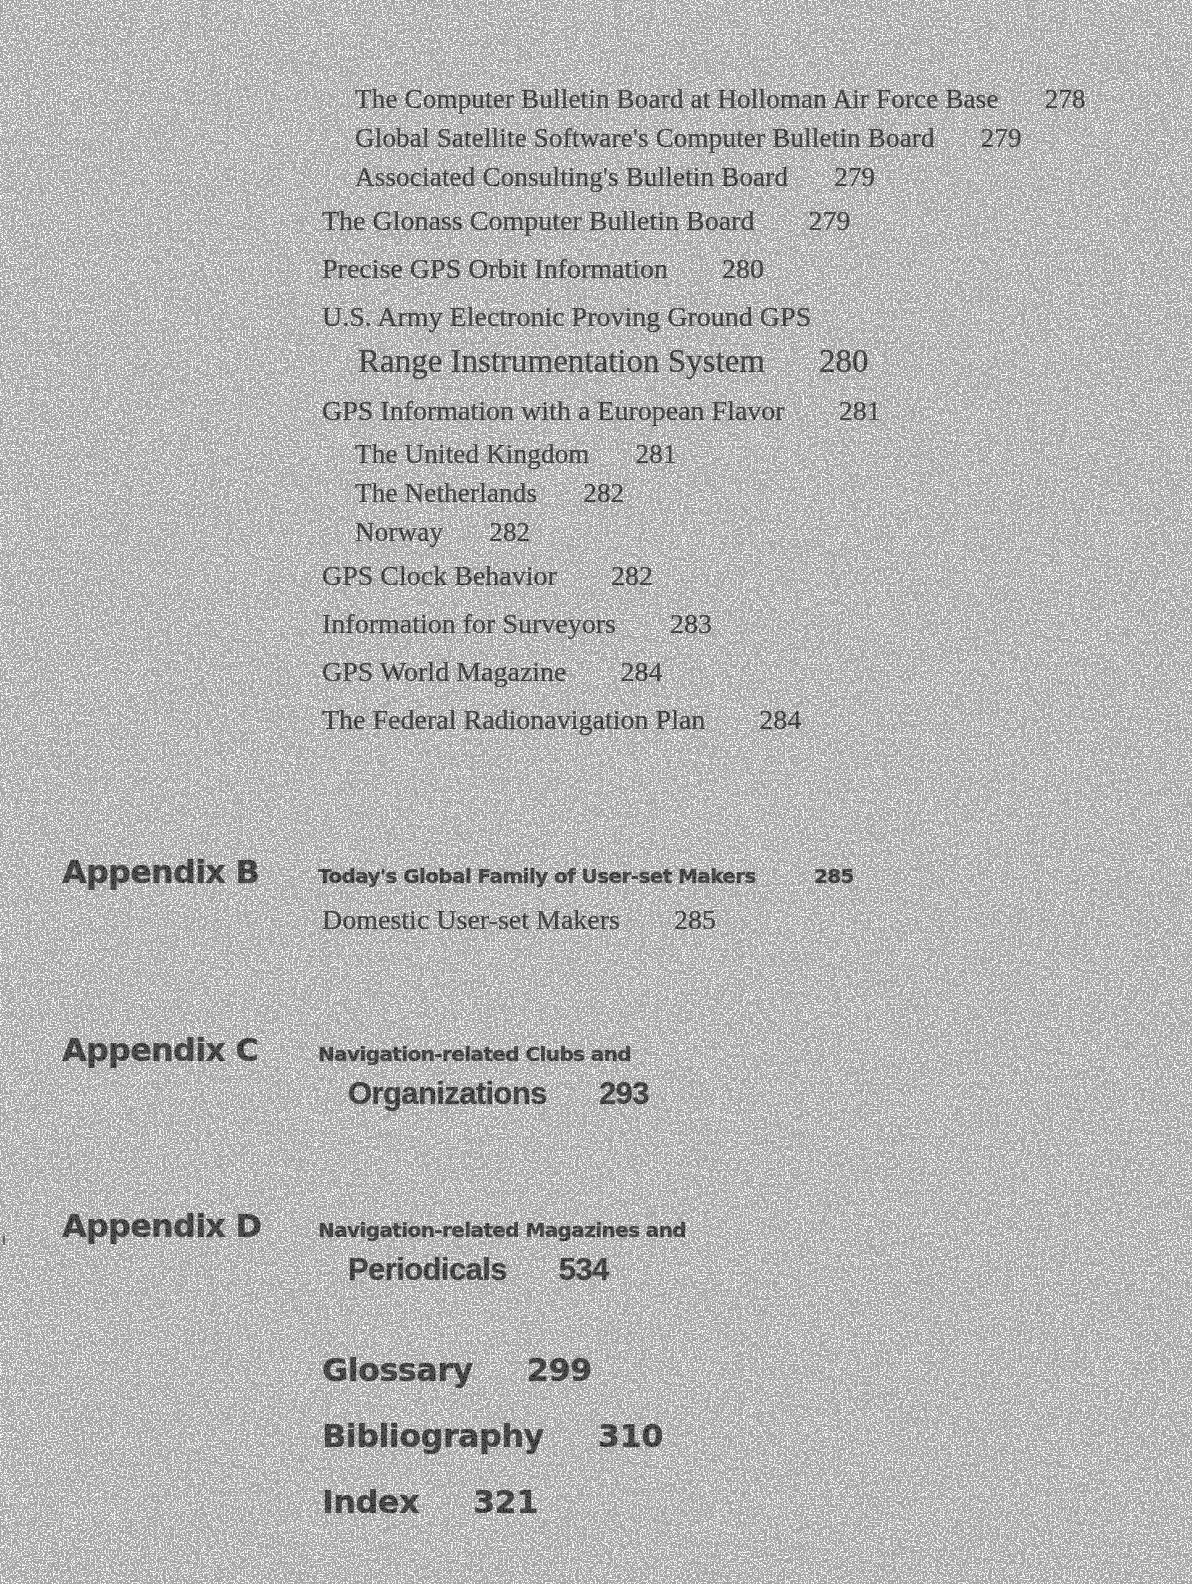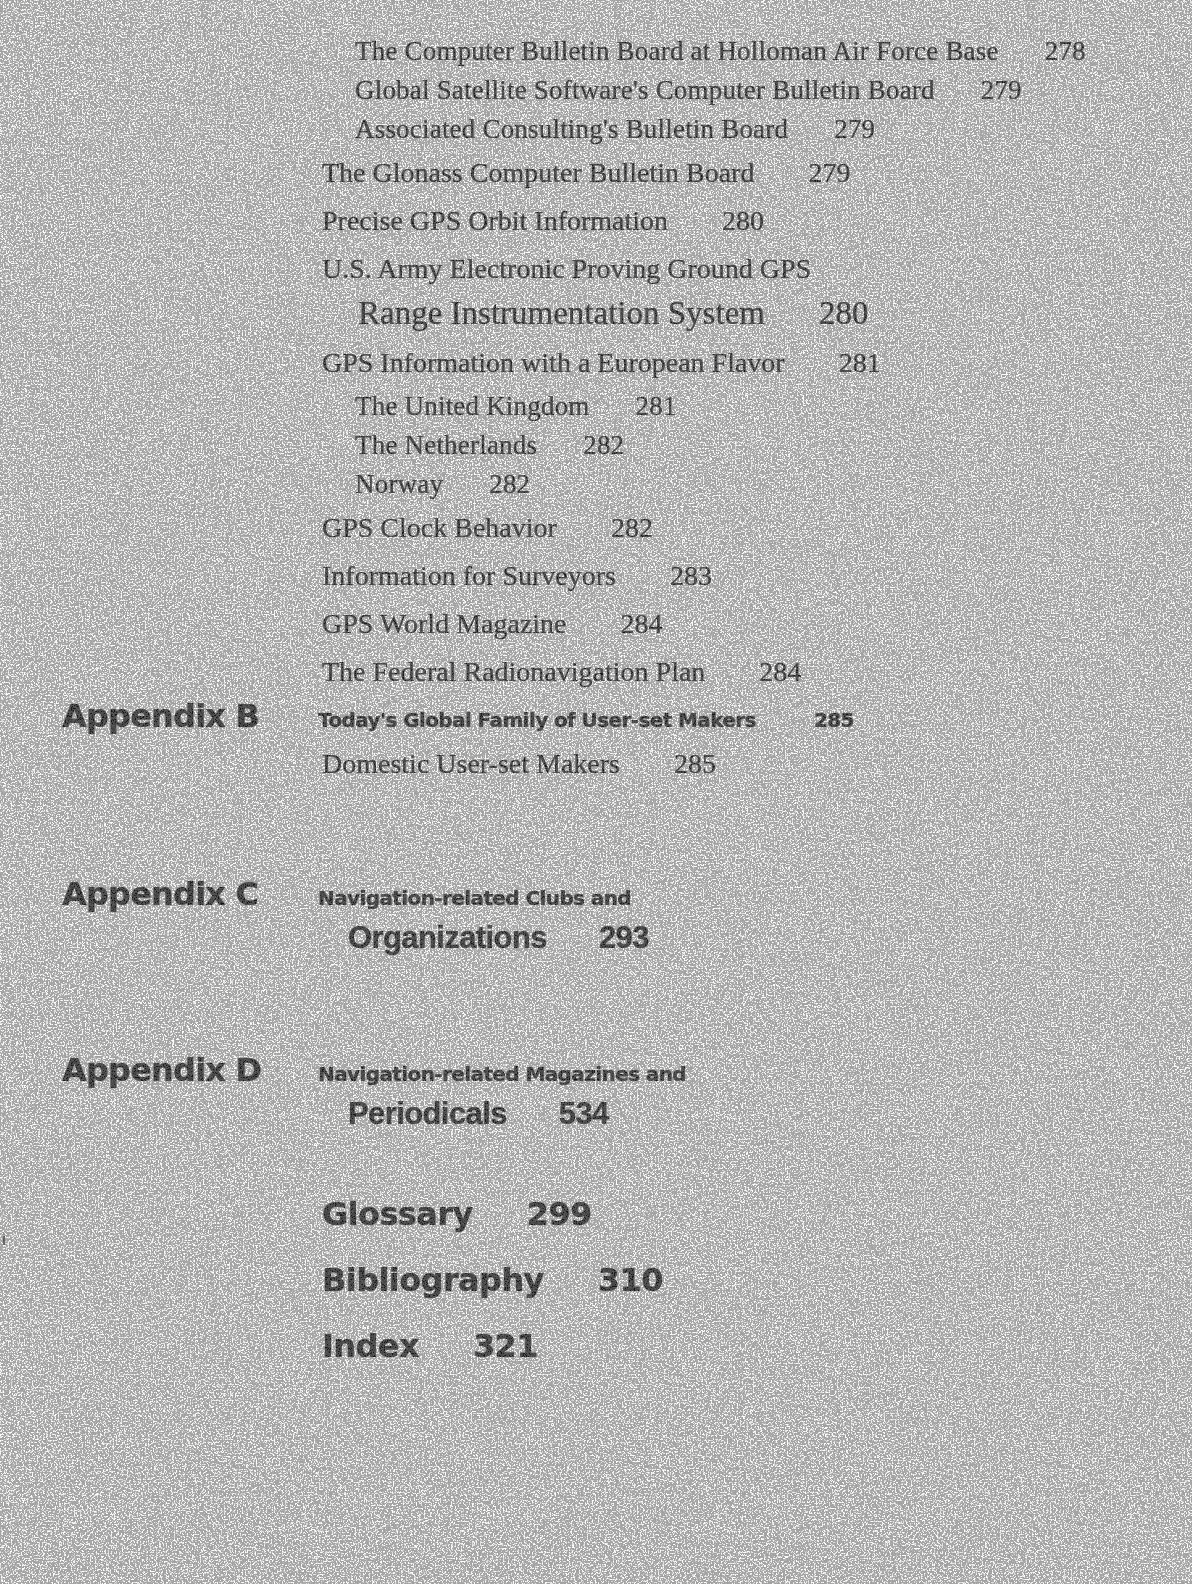--- a/index.html
+++ b/index.html
@@ -25,7 +25,7 @@
   .content {
     position: relative;
     z-index: 1;
-    padding-top: 32px;
+    padding-top: 80px;
   }
   .line { white-space: nowrap; }
   .t { text-shadow: 0 0 0.7px rgba(10,10,10,0.85); }

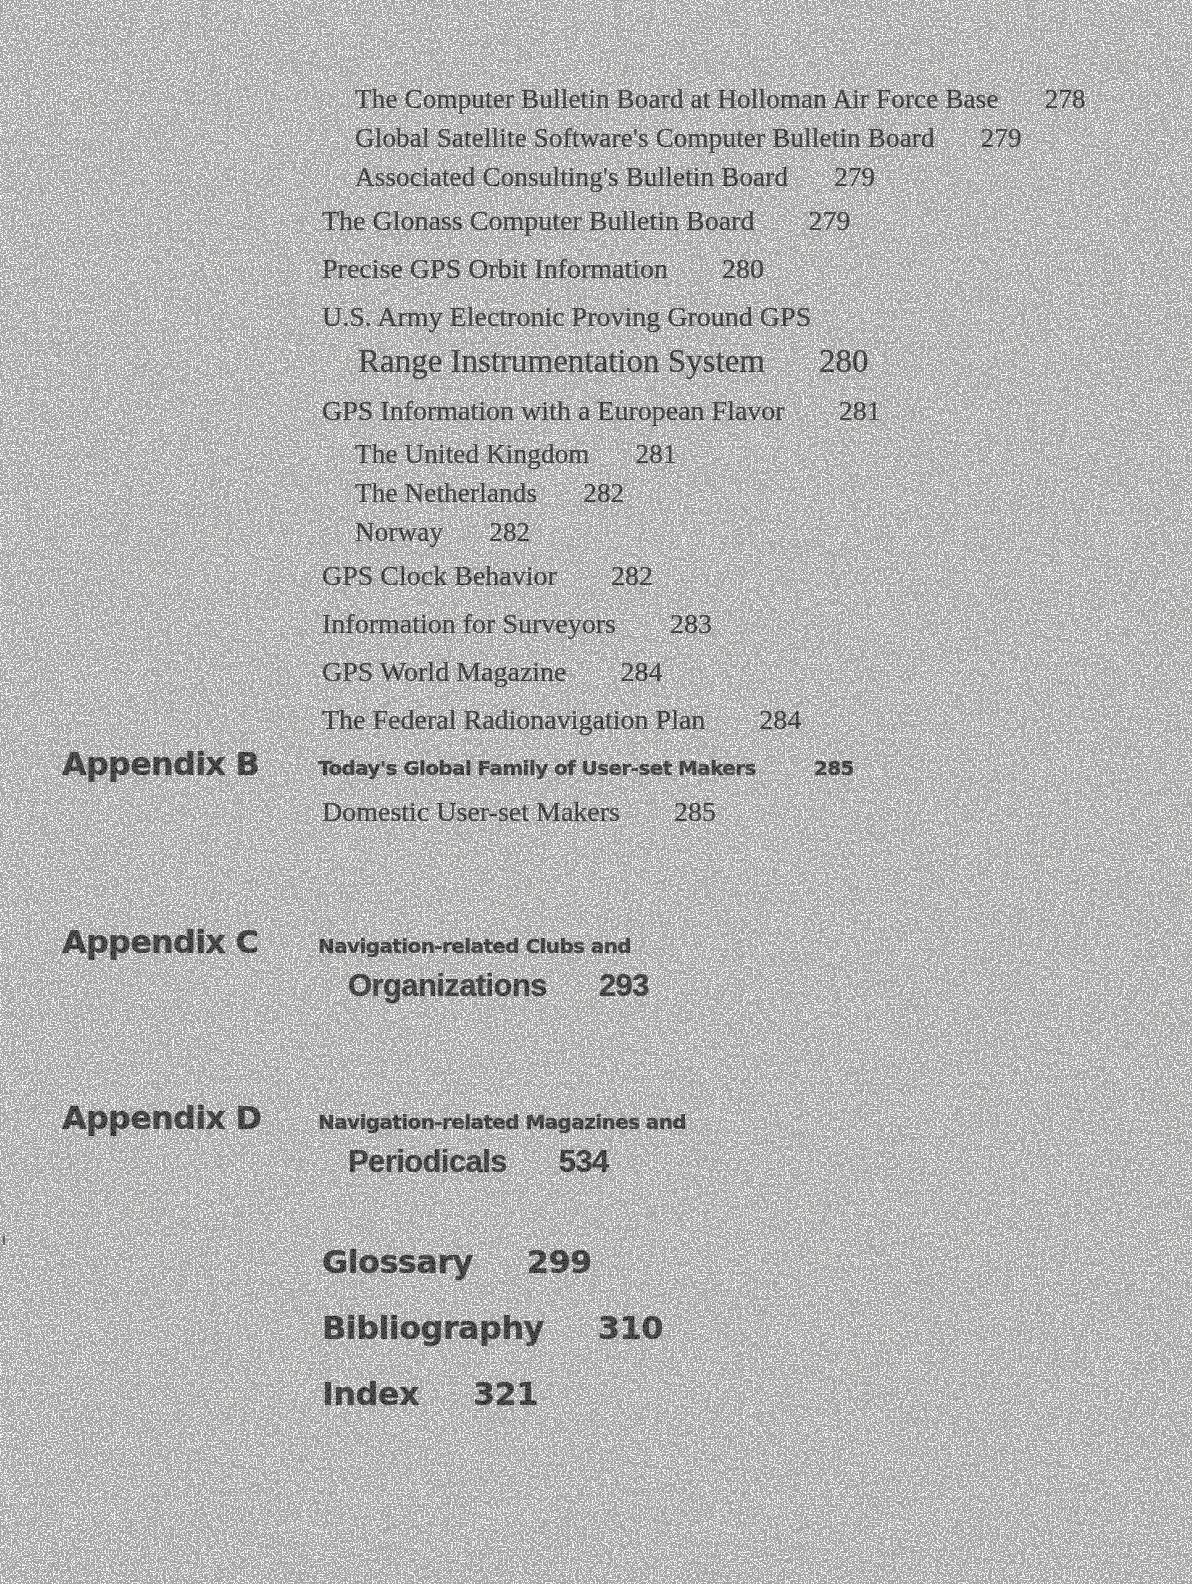--- a/index.html
+++ b/index.html
@@ -105,7 +105,7 @@
 
   
   .mt-6   { margin-top: 6px; }
-  .mt-108 { }
+  .mt-108 { margin-top: 108px; }
   .mt-86  { margin-top: 86px; }
   .mt-92  { margin-top: 92px; }
   .mt-60  { margin-top: 60px; }

